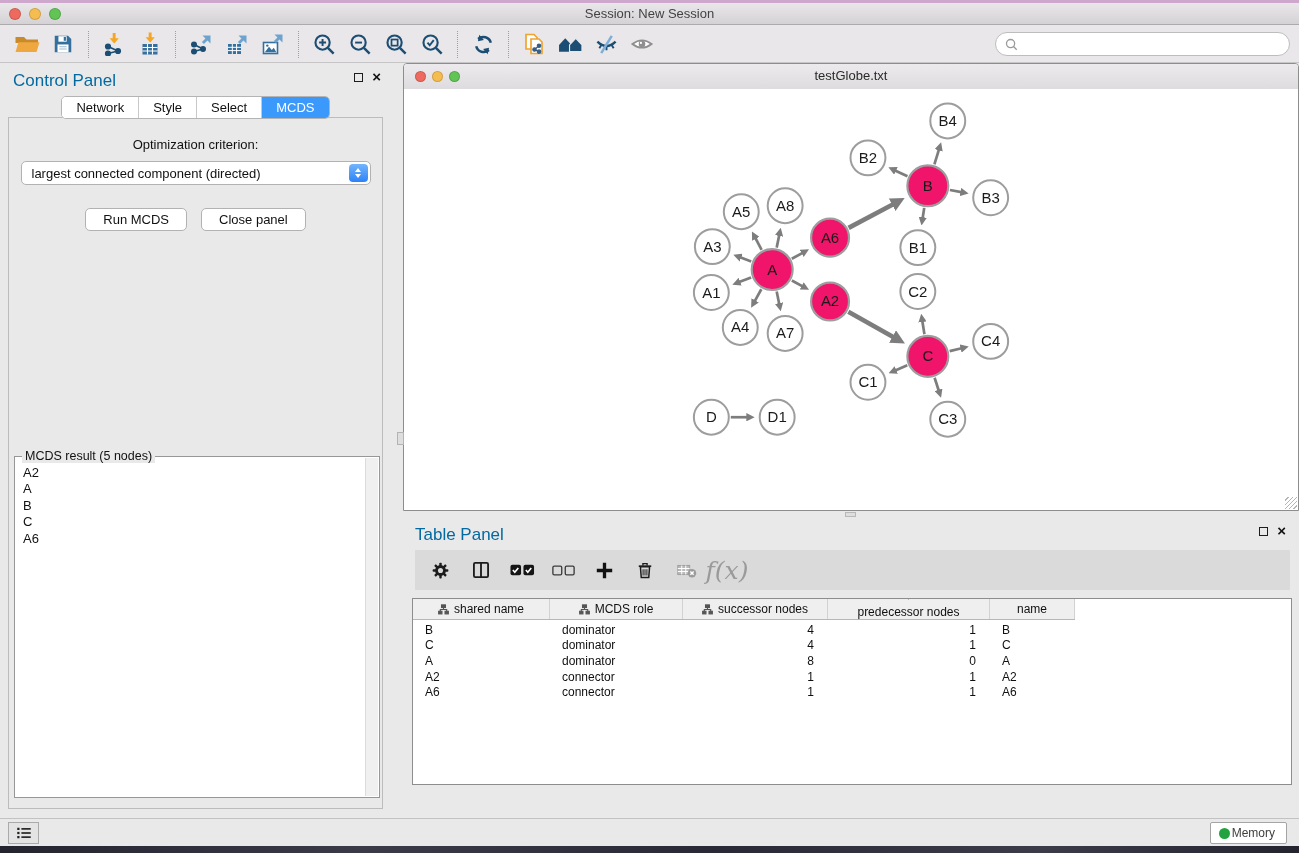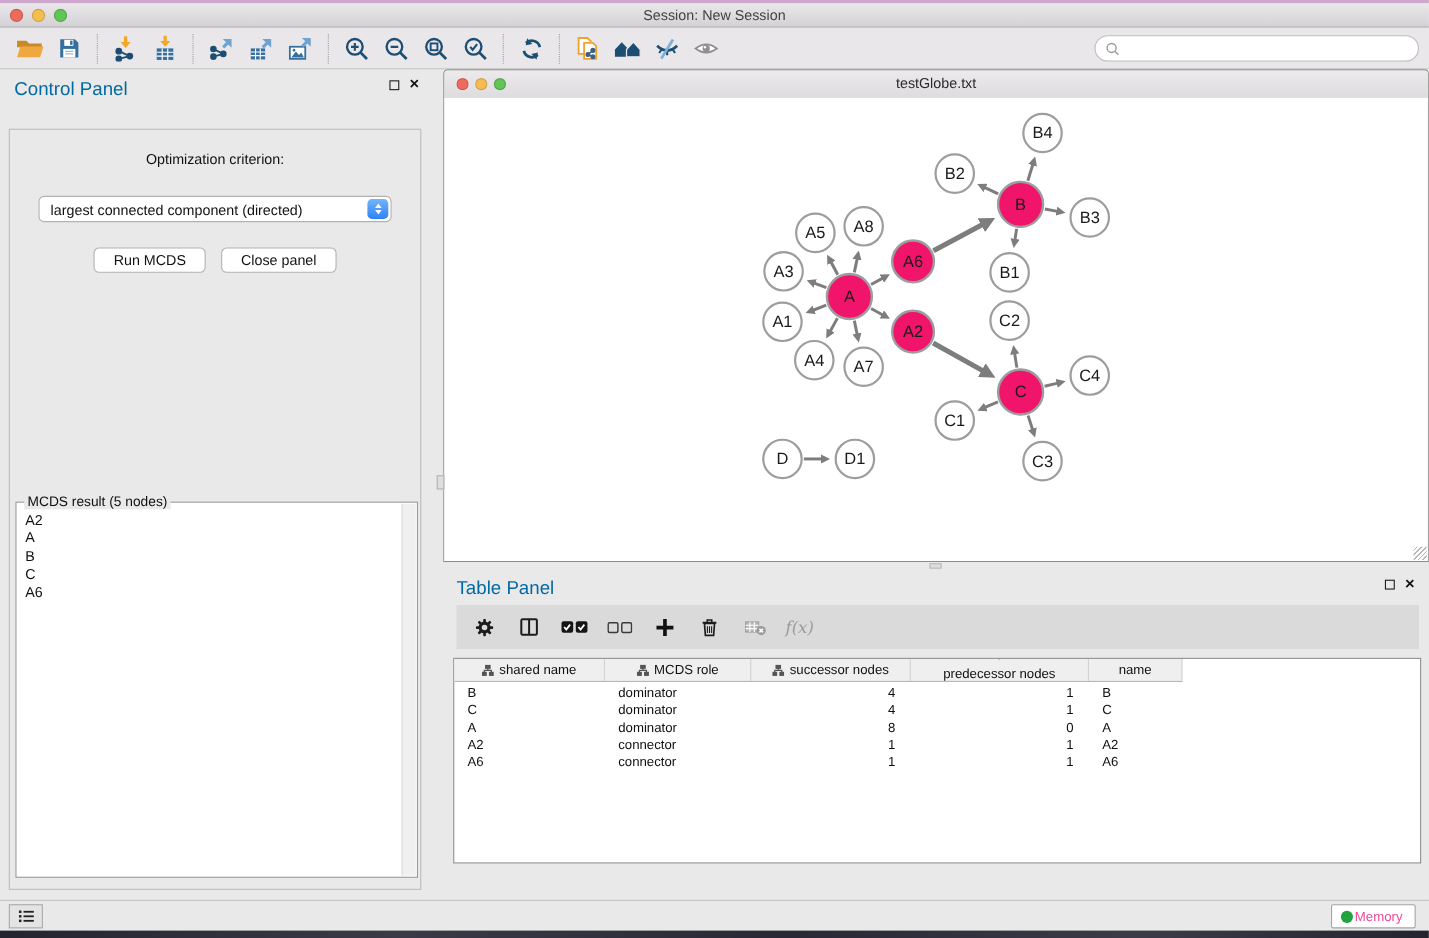--- a/index.html
+++ b/index.html
@@ -272,6 +272,14 @@
     <div class="cp-controls panel-controls">
       <span class="float-box"></span>
       <span class="close-x">×</span>
+    </div>
+    <div class="cp-tabs">
+      <div class="seg-group">
+          <div class="seg">Network</div>
+          <div class="seg">Style</div>
+          <div class="seg">Select</div>
+          <div class="seg active">MCDS</div>
+        </div>
     </div>
     <div class="cp-content">
       <div class="opt-label">Optimization criterion:</div>

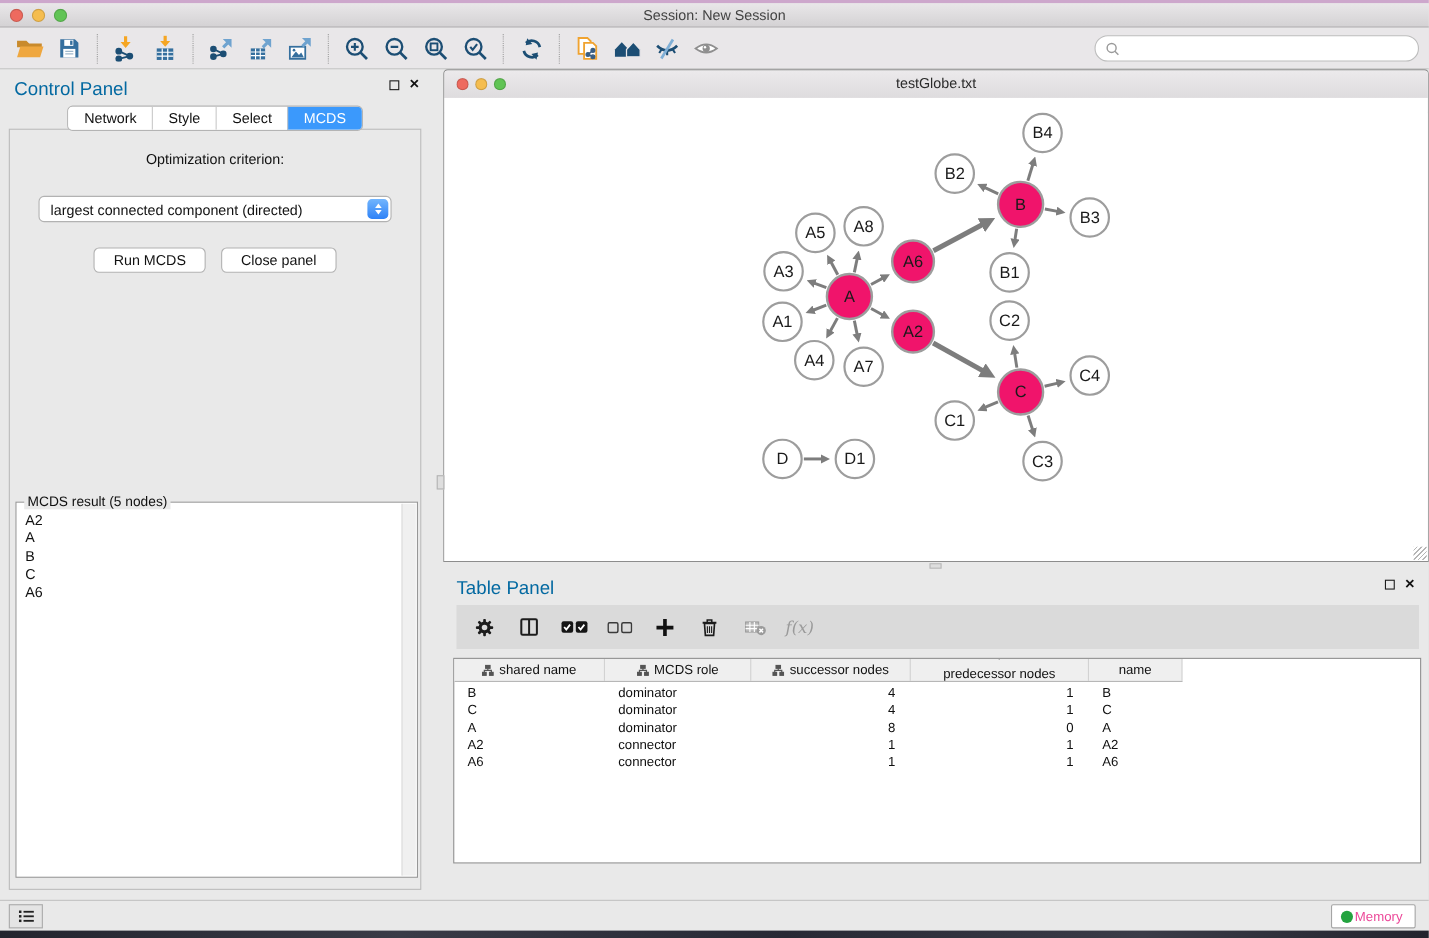--- a/index.html
+++ b/index.html
@@ -44,7 +44,7 @@
   .cp-content { position:absolute; left:8px; right:8px; top:54px; bottom:4px;
                 border:1px solid #bcbcbc; background:#e9e9e9; }
   .opt-label { margin-top:19px; text-align:center; font-size:13px; color:#111; }
-  .criterion-row { width:321px; margin:26px auto 0; }
+  .criterion-row { width:350px; margin:9px auto 0; }
   .select { position:relative; height:24px; background:#fff; border:1px solid #b2b2b2; border-radius:5px;
             display:flex; align-items:center; padding:0 26px 0 10px; font-size:13px; color:#111; }
   .stepper { position:absolute; right:2px; top:2px; width:19px; height:18px; border-radius:4px;

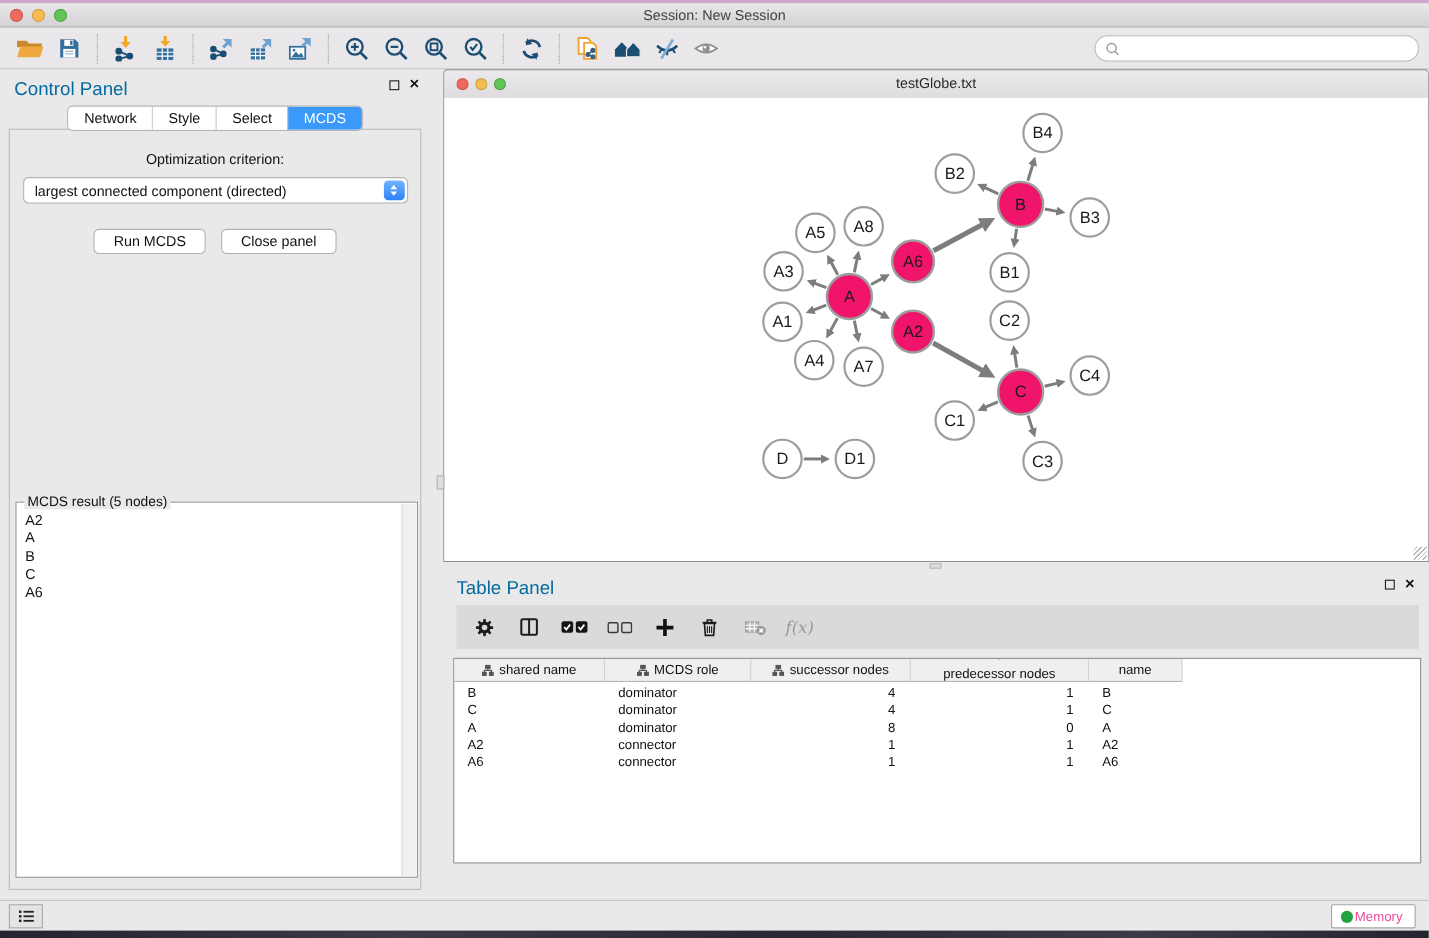--- a/index.html
+++ b/index.html
@@ -83,7 +83,7 @@
   .tp-toolbar { position:absolute; left:12px; right:9px; top:33px; height:40px; background:#dadada;
                 display:flex; align-items:center; padding:0 12px; gap:15px; }
   .tico { border:none; background:transparent; width:26px; height:26px; display:flex; align-items:center; justify-content:center; padding:0; }
-  .fx { font-family:"DejaVu Serif",serif; font-style:italic; font-size:15px; color:#9a9a9a;text-align:right; }
+  .fx { font-family:"DejaVu Serif",serif; font-style:italic; font-size:25px; color:#9a9a9a;text-align:right; }
   .tp-table { position:absolute; left:9px; right:7px; top:81px; bottom:32px; background:#fff; border:1px solid #8d8d8d; overflow:hidden; }
   .thead { display:flex; height:21px; background:#efefef; border-bottom:1px solid #b7b7b7; width:662px; }
   .th { display:flex; align-items:center; justify-content:center; gap:5px; font-size:12px; color:#101010; border-right:1px solid #d2d2d2; }

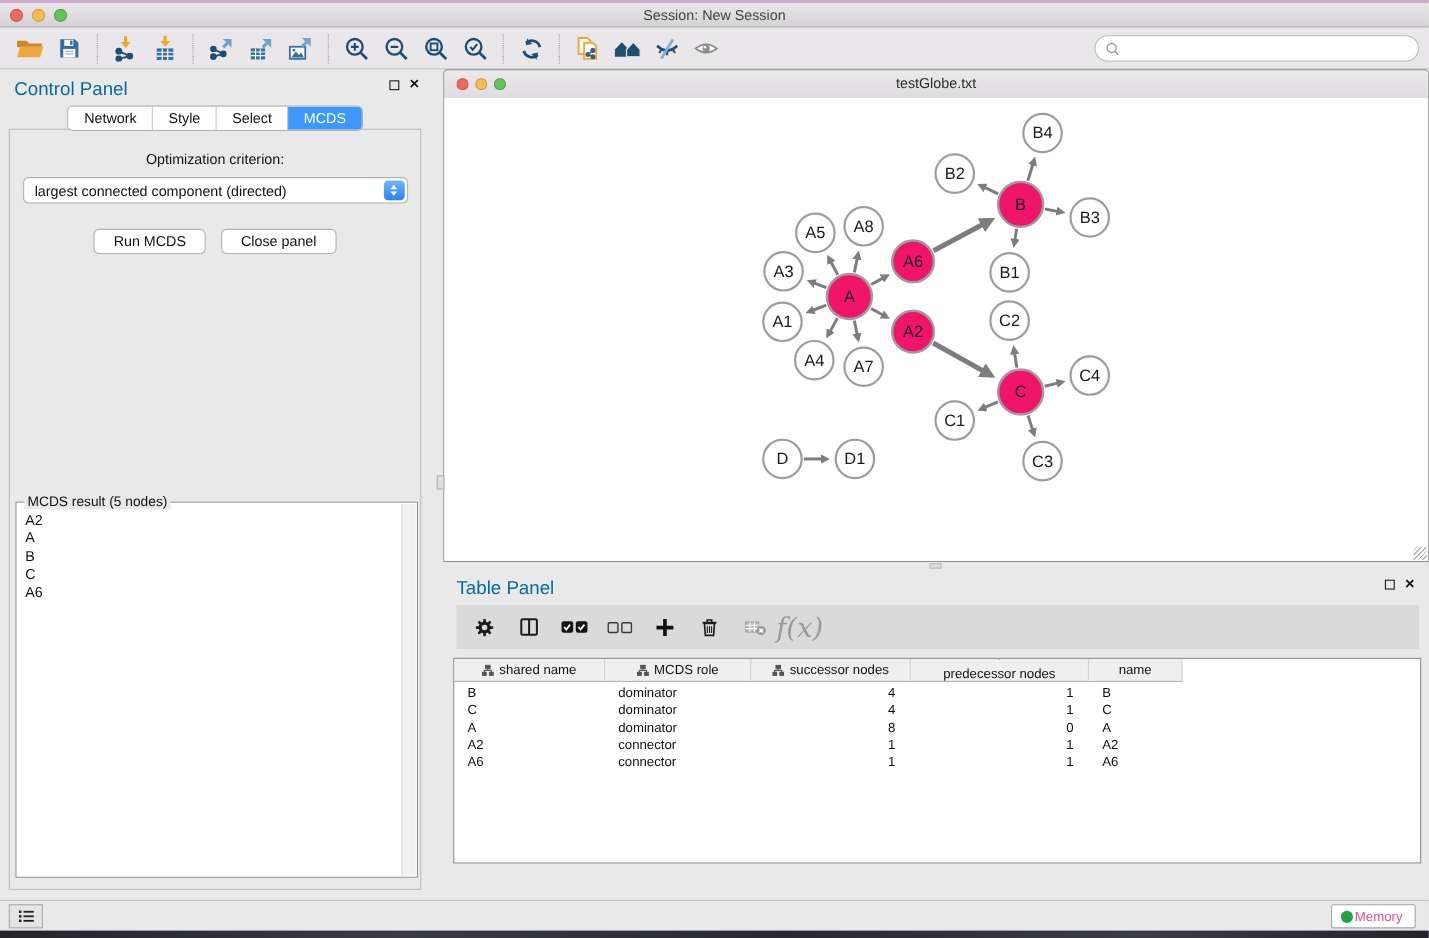--- a/index.html
+++ b/index.html
@@ -98,7 +98,7 @@
                  border:1px solid #aaa; display:flex; align-items:center; justify-content:center; padding:0; }
   .memory-btn { position:absolute; right:12px; top:3px; height:22px; padding:0 11px 0 8px; background:#fff;
                 border:1px solid #a5a5a5; border-radius:2px; display:flex; align-items:center; gap:2px;
-                font-size:12px; color:#ec4899; font-family:inherit; }
+                font-size:12px; color:#404040; font-family:inherit; }
   .mem-dot { width:11px; height:11px; border-radius:50%; }
   .bottom-strip { position:absolute; left:0; top:846px; width:100%; height:7px;
                   background:linear-gradient(90deg,#23242e,#3a3b47 28%,#282935 55%,#3b3c48 80%,#23242e); }

